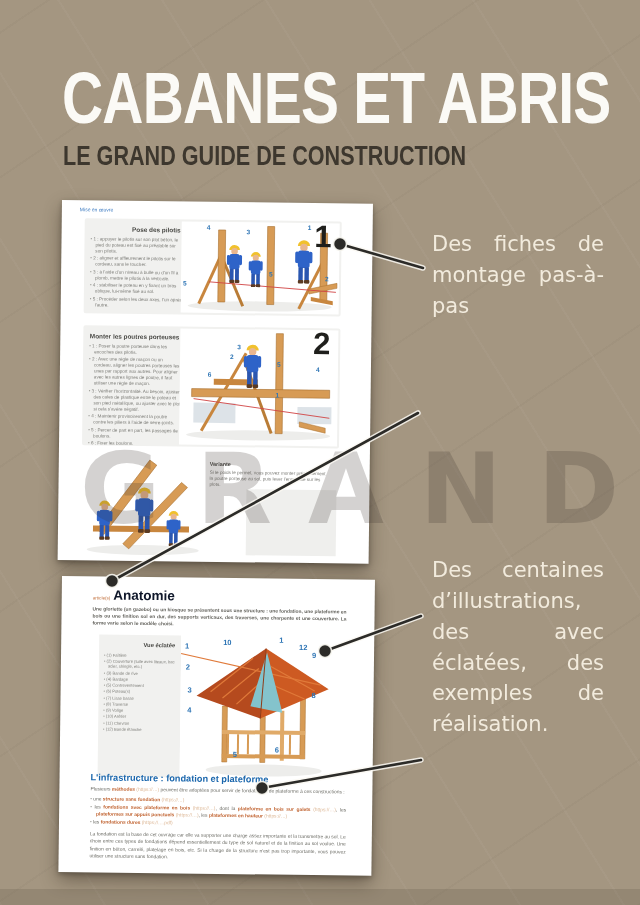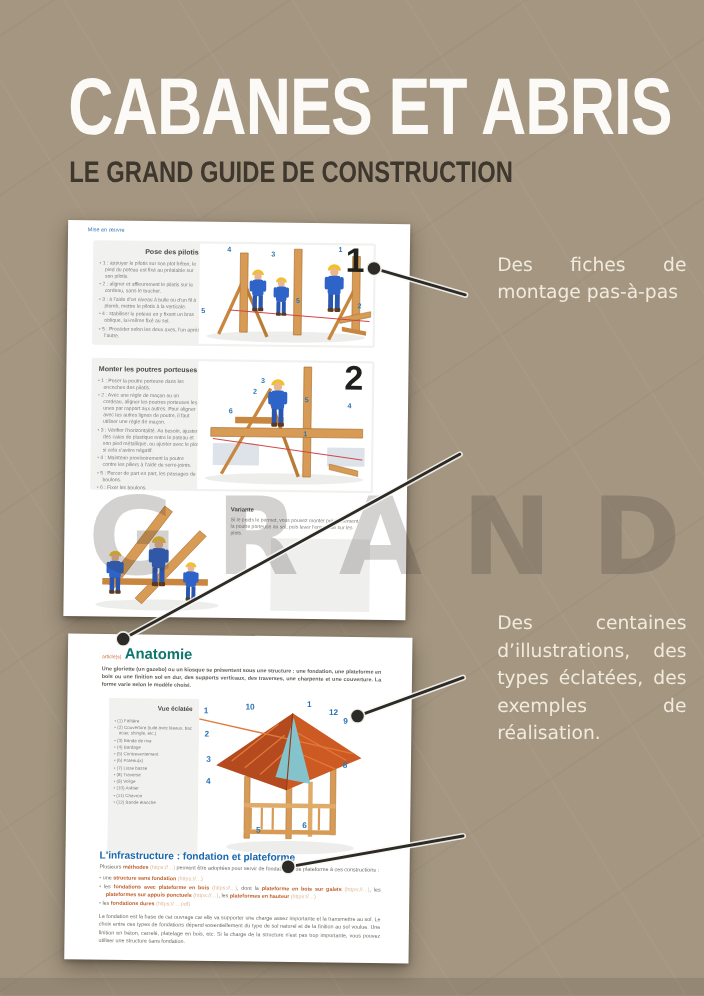--- a/index.html
+++ b/index.html
@@ -71,7 +71,7 @@
   .infra-footer{margin:4px 0 0 0;font-size:4.9px;line-height:1.45;color:#6b6b64;text-align:justify;}
   
   .callout{
-    position:absolute;left:452px;width:172px;color:#f2ebdd;font-size:17px;line-height:1.47;
+    position:absolute;left:432px;width:172px;color:#f2ebdd;font-size:21px;line-height:1.47;
     text-align:justify;z-index:4;font-weight:400;
   }
   .callout:last-of-type{hyphens:none;}

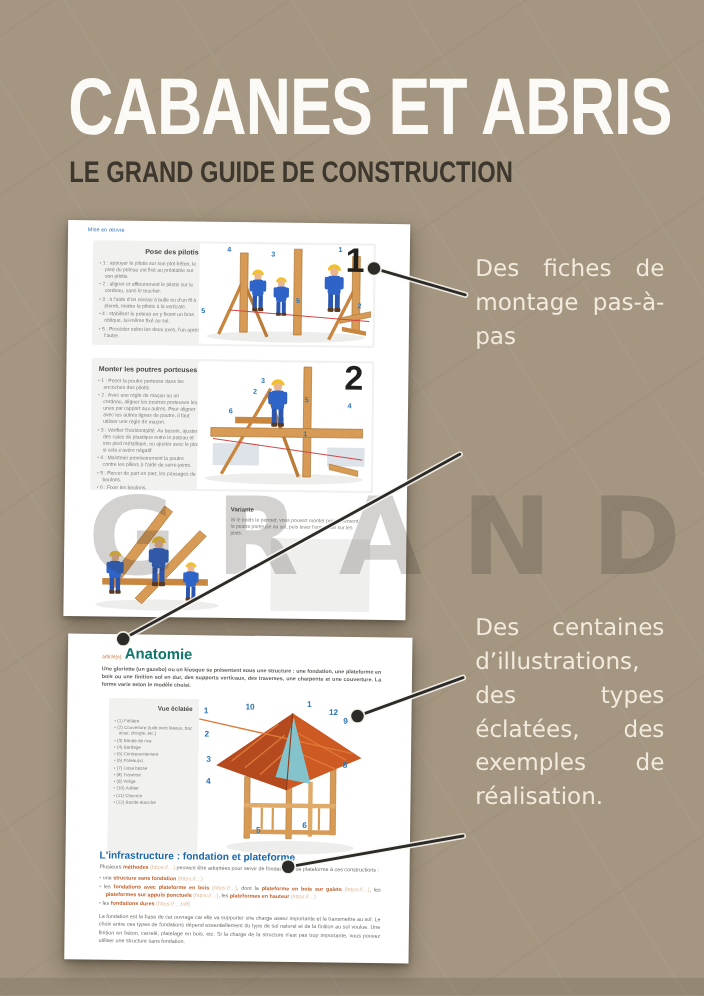--- a/index.html
+++ b/index.html
@@ -283,7 +283,7 @@
   </section>
 
   <div class="callout" style="top:229px">Des fiches de montage pas-à-pas</div>
-  <div class="callout" style="top:555px">Des centaines d’illustrations, des types éclatées, des exemples de réalisation.</div>
+  <div class="callout" style="top:555px">Des centaines d’illustrations, des avec éclatées, des exemples de réalisation.</div>
 
   <div class="wm wm2">GRAND</div>
 

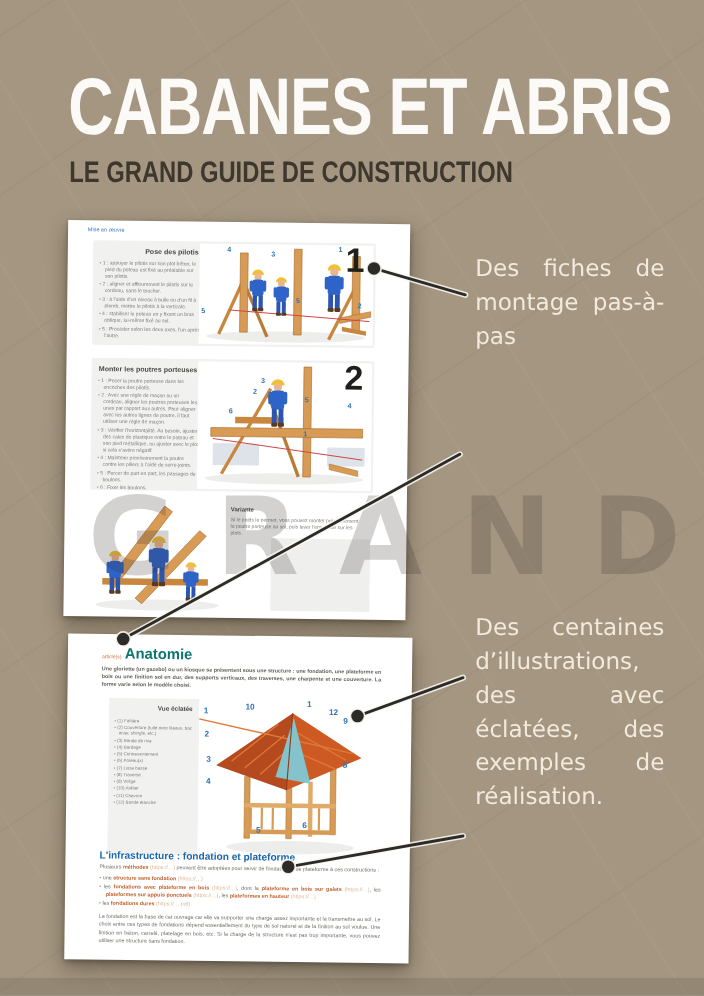--- a/index.html
+++ b/index.html
@@ -50,7 +50,7 @@
   
   .anat-header{position:absolute;left:31px;top:9px;}
   .anat-tag{font-size:4.6px;color:#c2703c;margin-right:3px;}
-  .anat-title{font-size:13.5px;font-weight:bold;color:#0f766e;}
+  .anat-title{font-size:13.5px;font-weight:bold;color:#0f172a;}
   .anat-intro{position:absolute;left:31px;top:30px;width:254px;margin:0;font-size:4.9px;font-weight:bold;line-height:1.42;color:#63625c;text-align:justify;}
   .exploded{position:absolute;left:38px;top:56px;width:246px;height:146px;}
   .expl-left{position:absolute;left:0;top:2px;width:82px;height:142px;background:#f1f1ef;padding:4px 5px 0 5px;box-sizing:border-box;}

